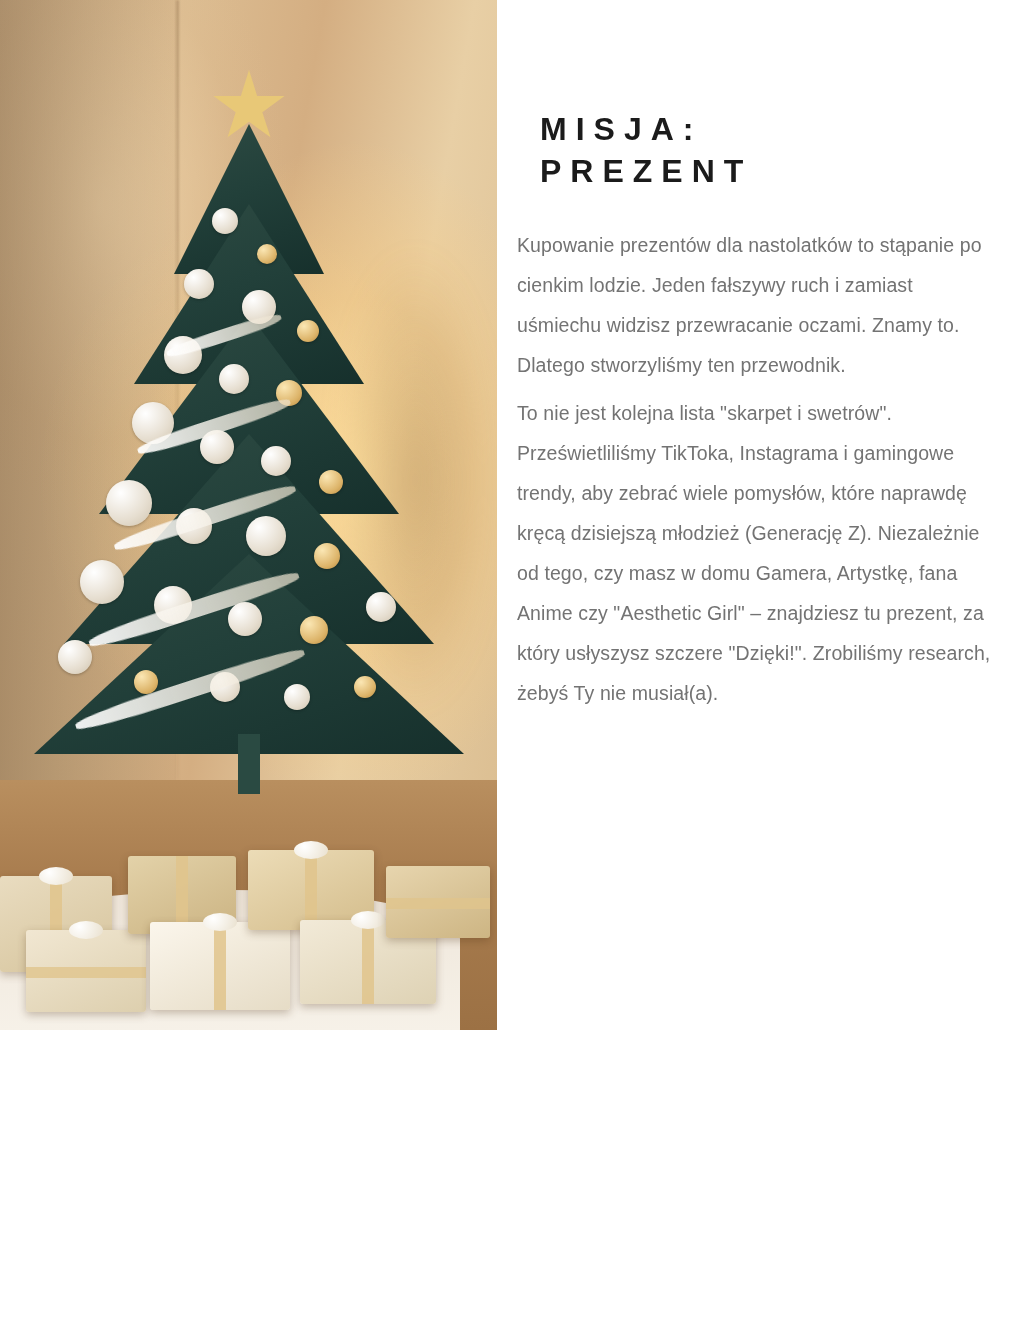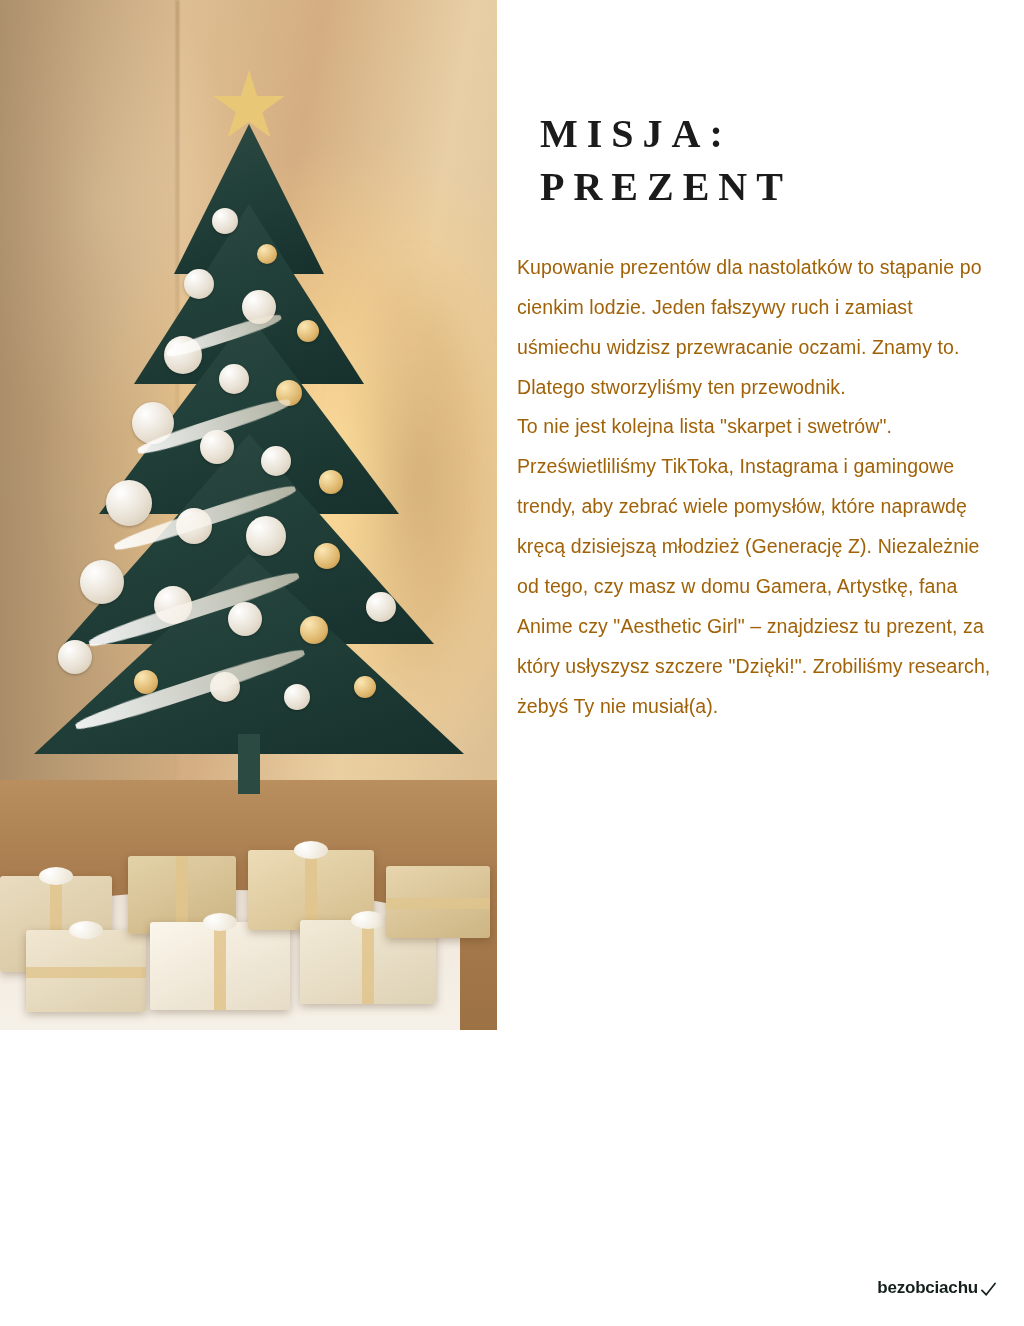--- a/index.html
+++ b/index.html
@@ -137,8 +137,8 @@
     background:#ffffff;
   }
   .title {
-    font-family:Liberation Serif, serif;
-    font-size:40px;
+    font-family:Liberation Sans, sans-serif;
+    font-size:32px;
     letter-spacing:9px;
     line-height:1.32;
     color:#1b1b1b;

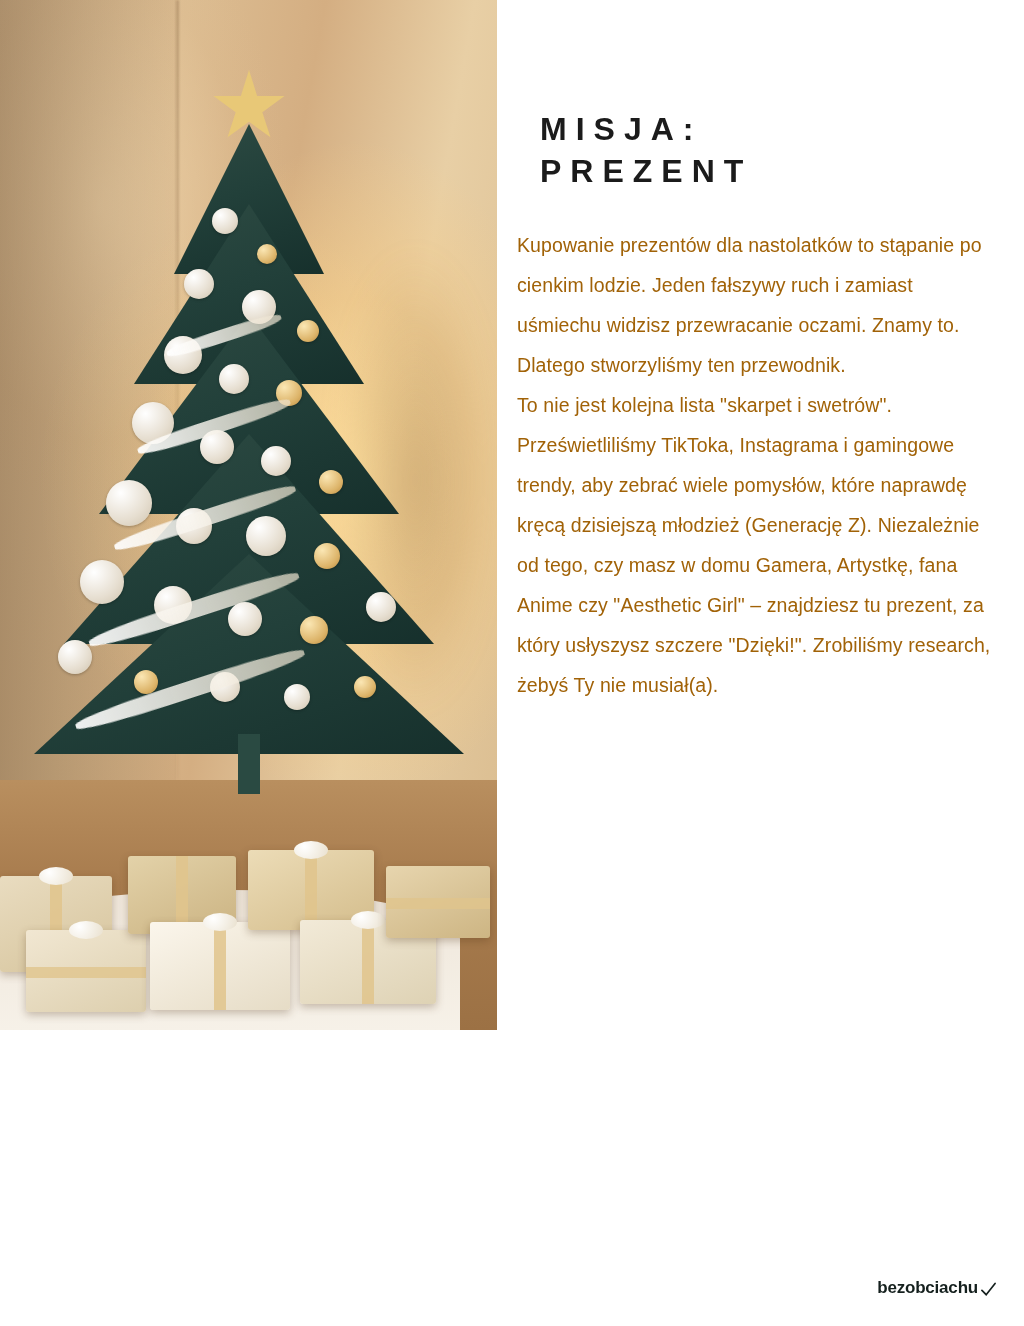--- a/index.html
+++ b/index.html
@@ -150,7 +150,7 @@
   .para {
     font-size:19.5px;
     line-height:2.05;
-    color:#a16207;
+    color:#737373;
     letter-spacing:0.1px;
   }
   .para + .para { margin-top:0px; }

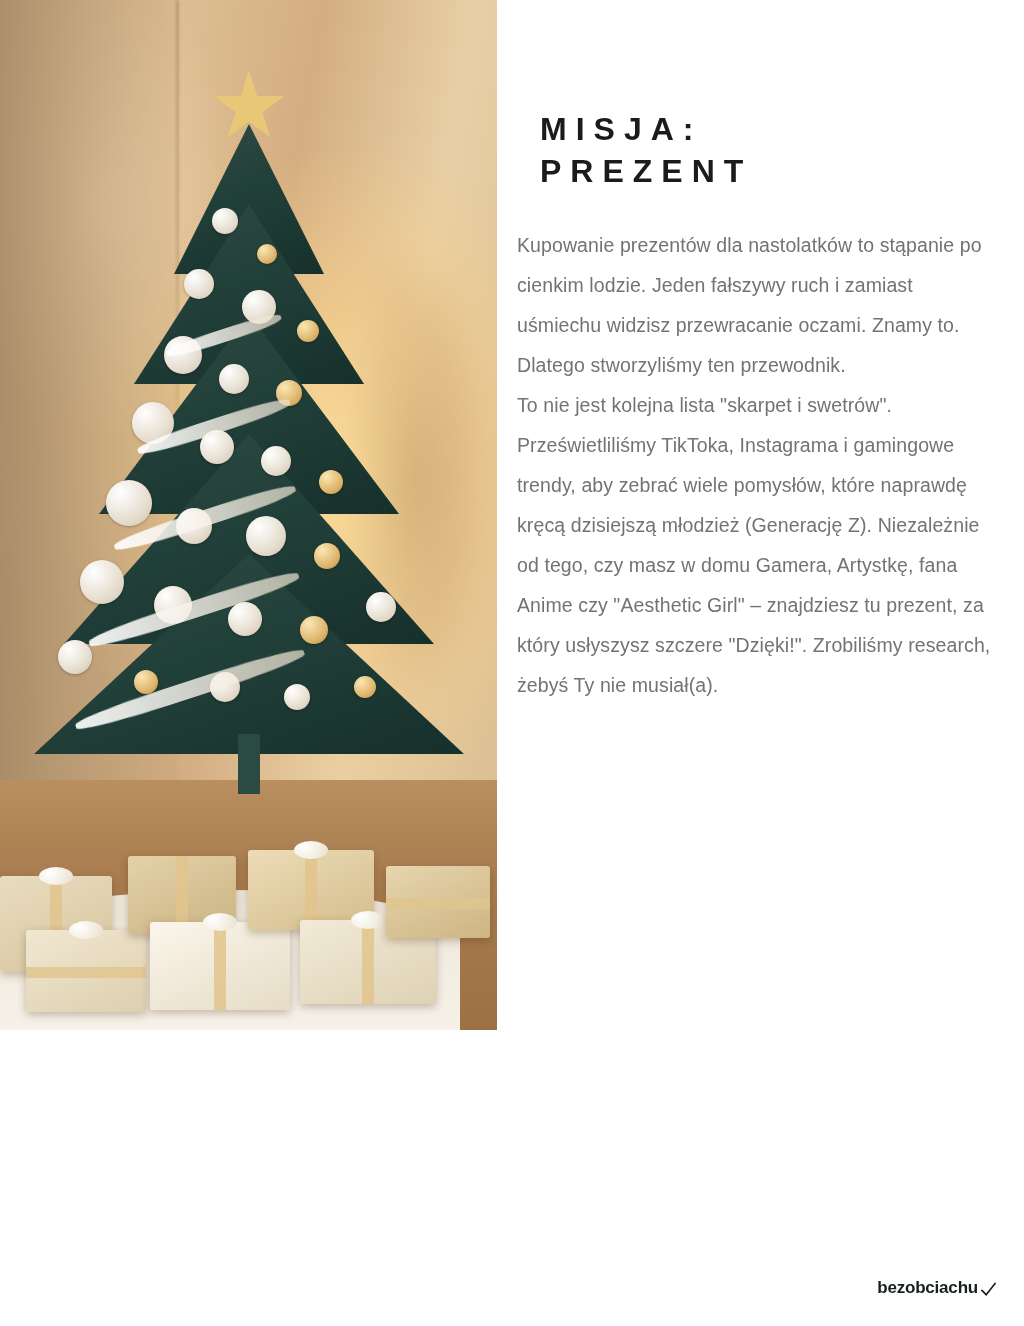--- a/index.html
+++ b/index.html
@@ -153,7 +153,7 @@
     color:#737373;
     letter-spacing:0.1px;
   }
-  .para + .para { margin-top:0px; }
+  .para + .para { margin-top:8px; }
 
   
   .band {

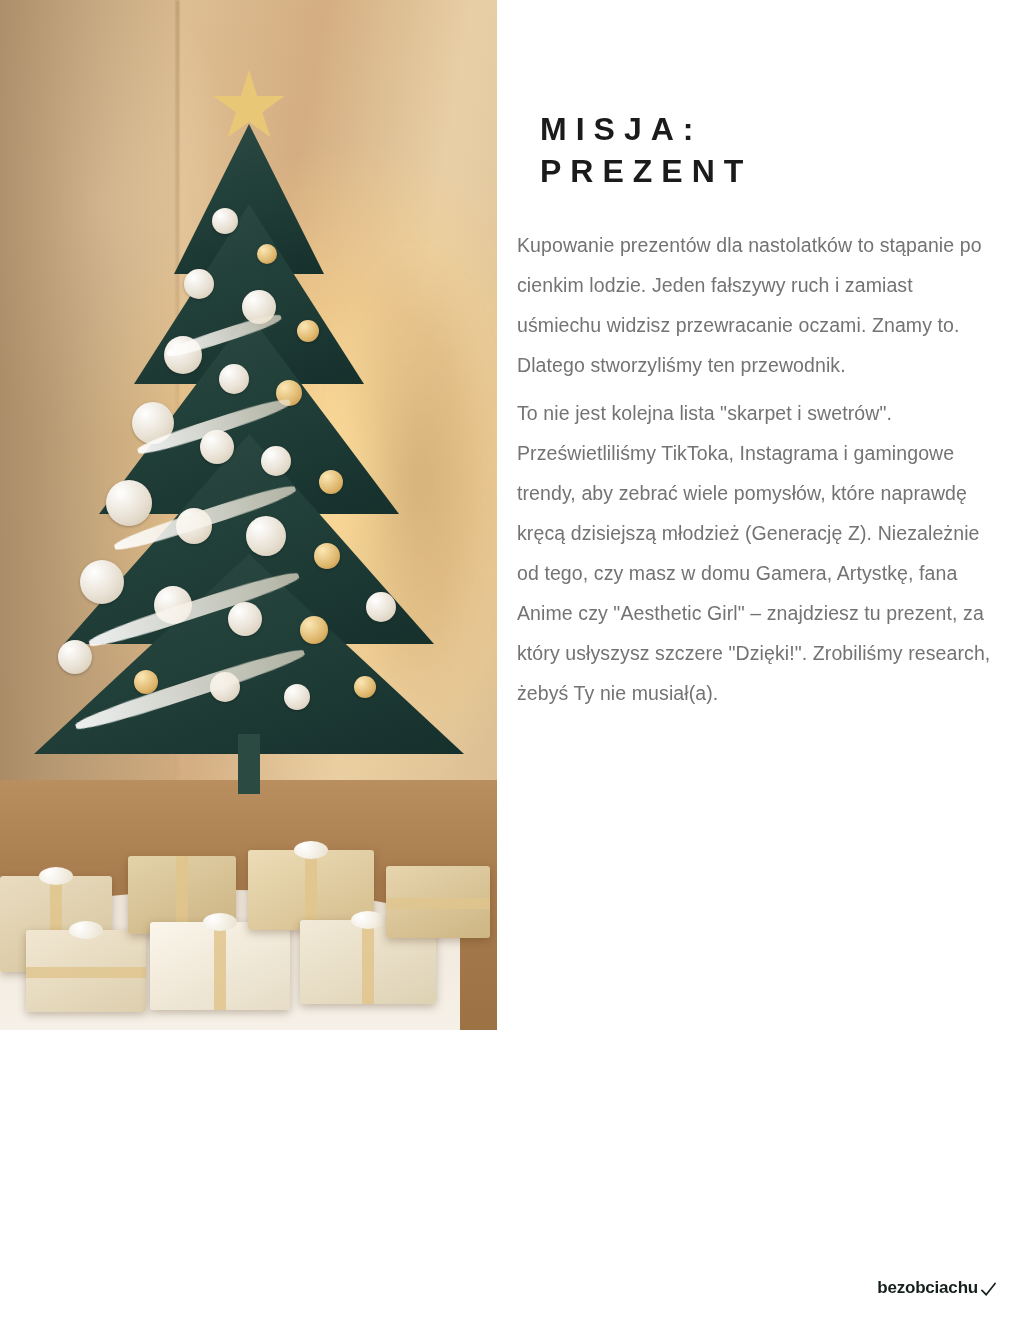--- a/index.html
+++ b/index.html
@@ -286,16 +286,6 @@
   </div>
 
 
-  <div class="footer">
-    <div class="logo">
-      <span>bezobciachu</span>
-      <span class="tick">
-        <svg viewBox="0 0 16 16" width="15" height="15" aria-hidden="true">
-          <path d="M1 9 L5.5 13.5 L15 1.5" fill="none" stroke="#15201e" stroke-width="1.8" stroke-linecap="round"></path>
-        </svg>
-      </span>
-    </div>
-  </div>
 
 </div>
 

